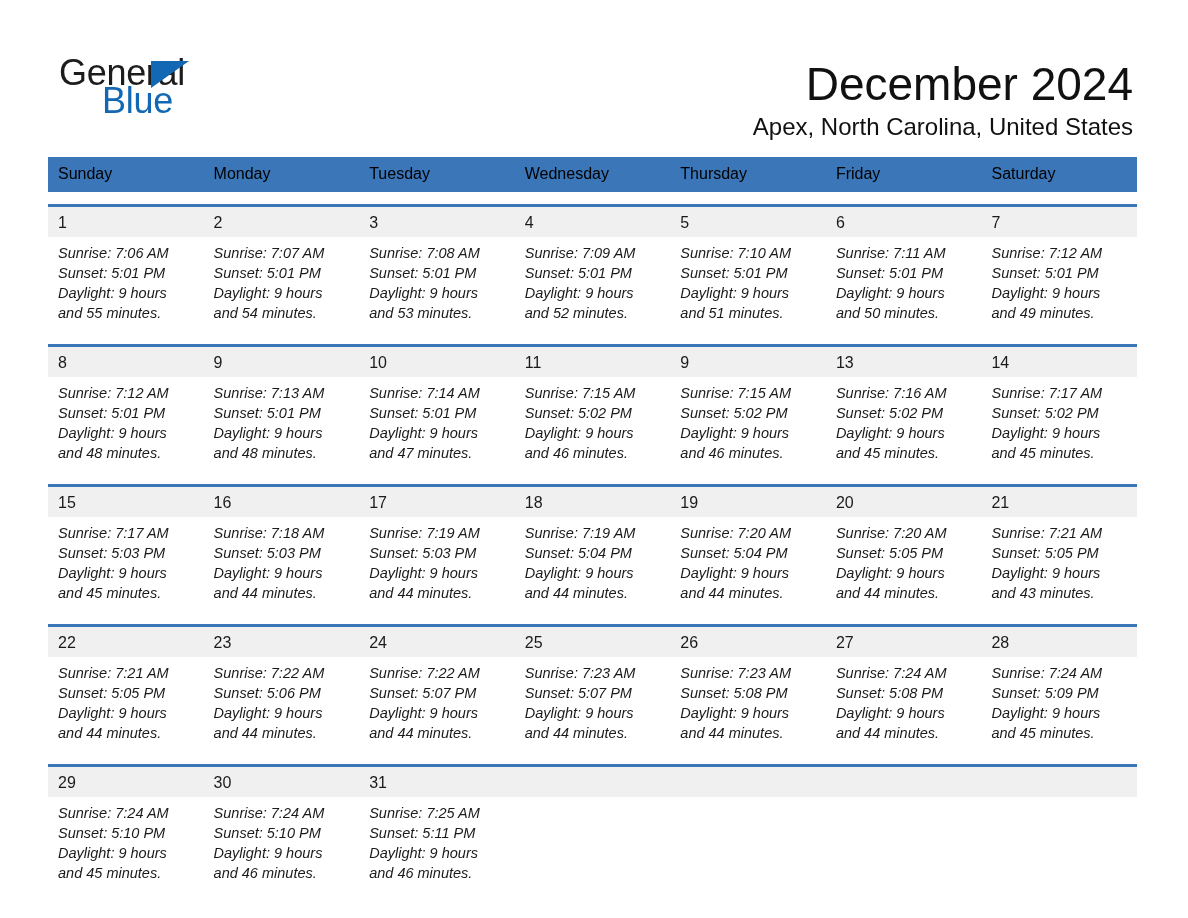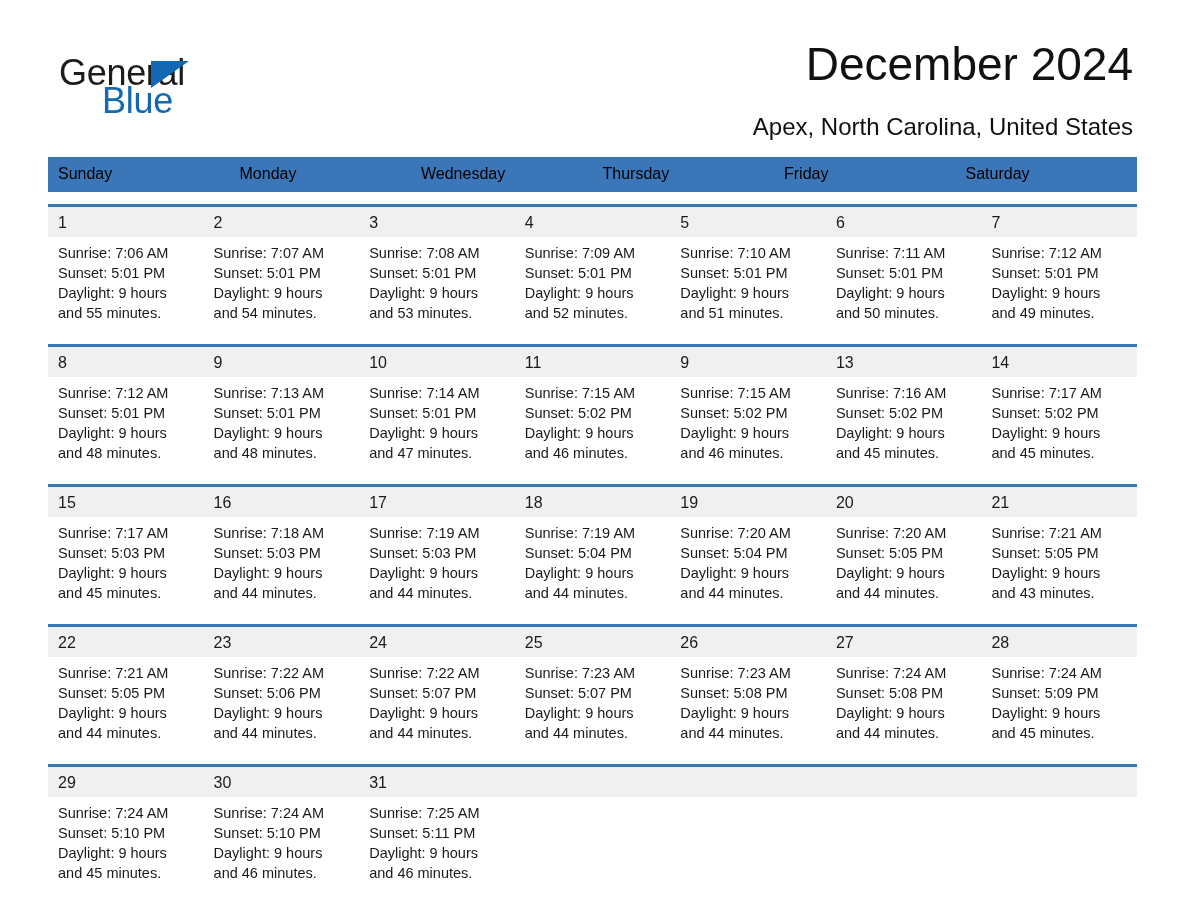--- a/index.html
+++ b/index.html
@@ -68,7 +68,7 @@
   .month-title {
     position: absolute;
     right: 55px;
-    top: 36px;
+    top: 56px;
     font-size: 46px;
     font-weight: 400;
     color: #111111;

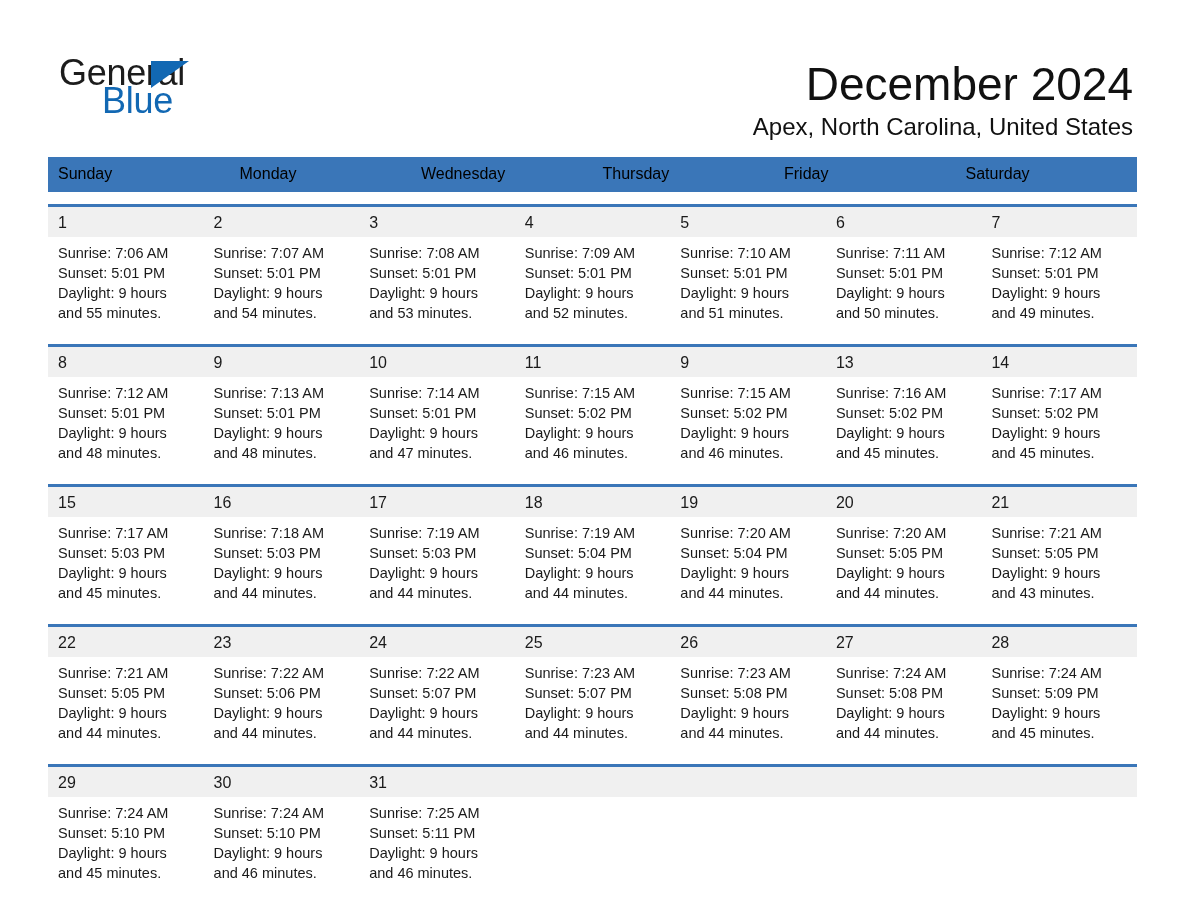--- a/index.html
+++ b/index.html
@@ -185,6 +185,7 @@
     <div class="cal-row head-row">
       <div class="head-cell">Sunday</div>
       <div class="head-cell">Monday</div>
+      <div class="head-cell">Tuesday</div>
       <div class="head-cell">Wednesday</div>
       <div class="head-cell">Thursday</div>
       <div class="head-cell">Friday</div>

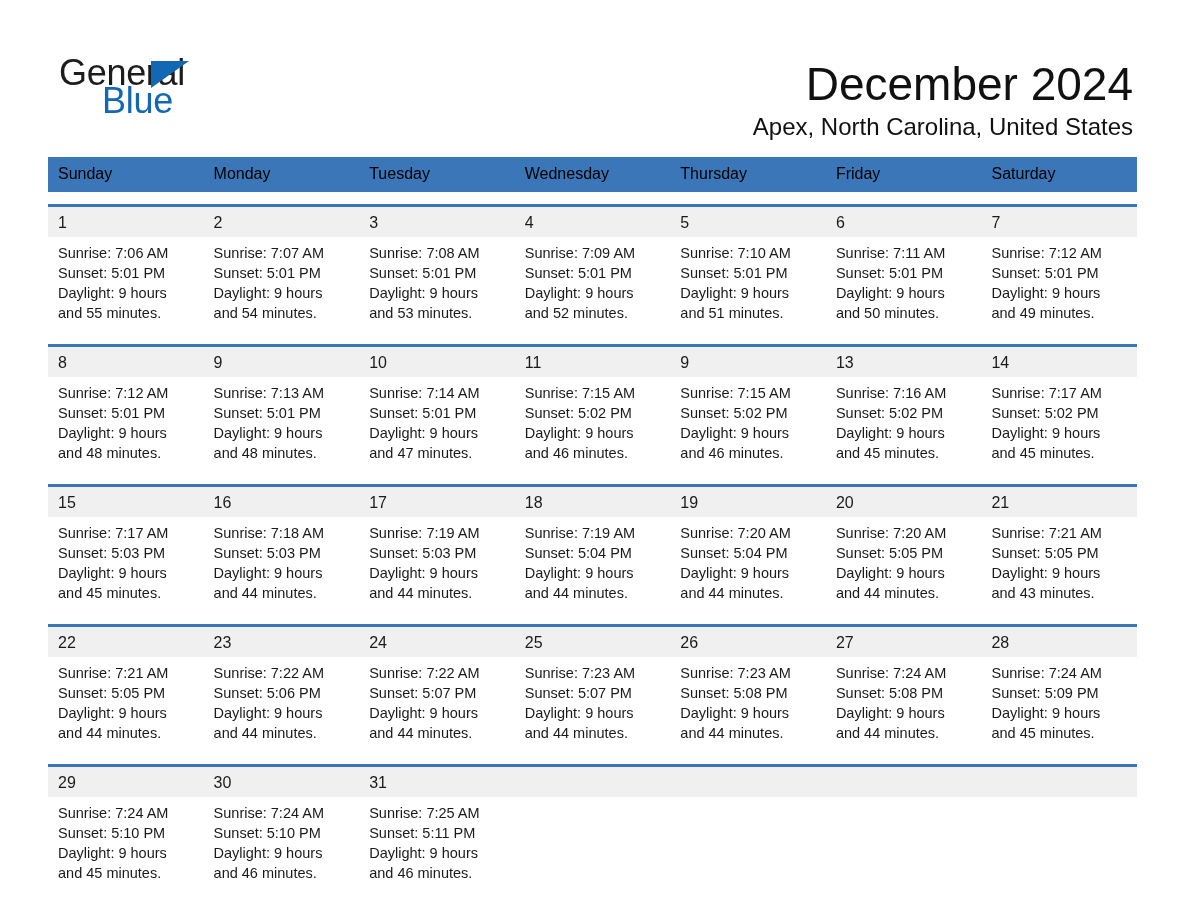--- a/index.html
+++ b/index.html
@@ -145,6 +145,7 @@
     display: flex;
     width: 100%;
     background: #ffffff;
+    font-style: italic;
   }
   .info-cell {
     flex: 1 1 0;

